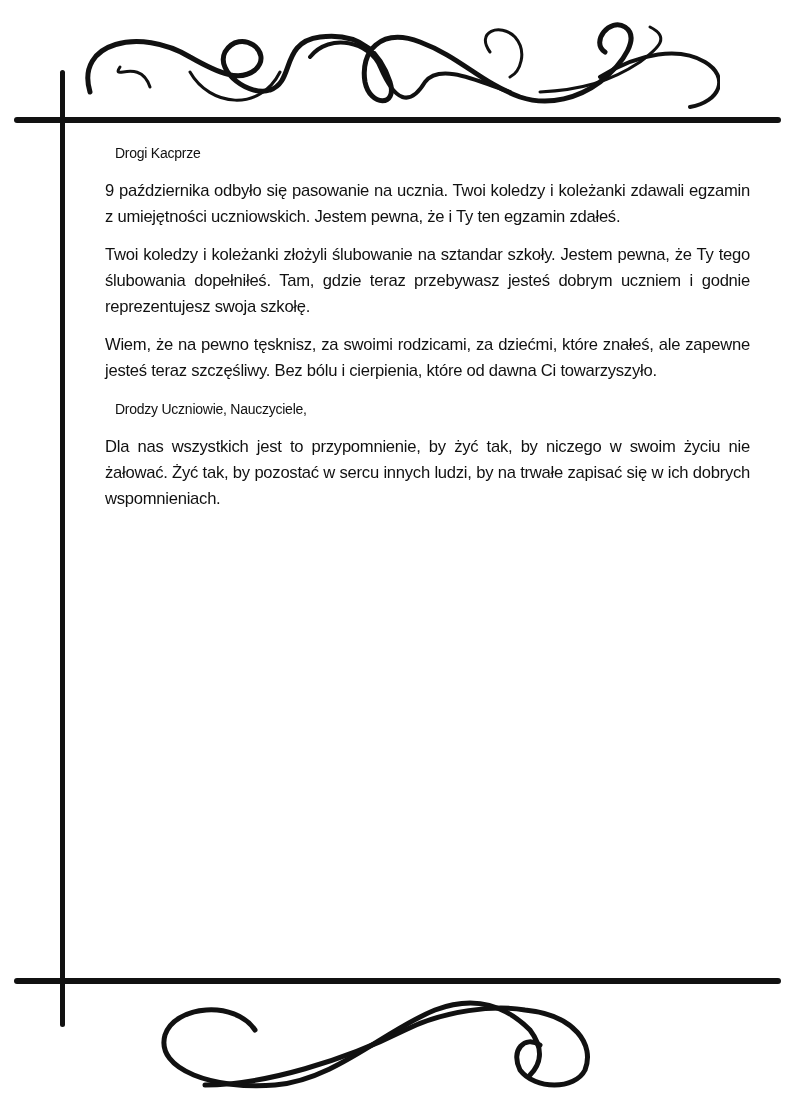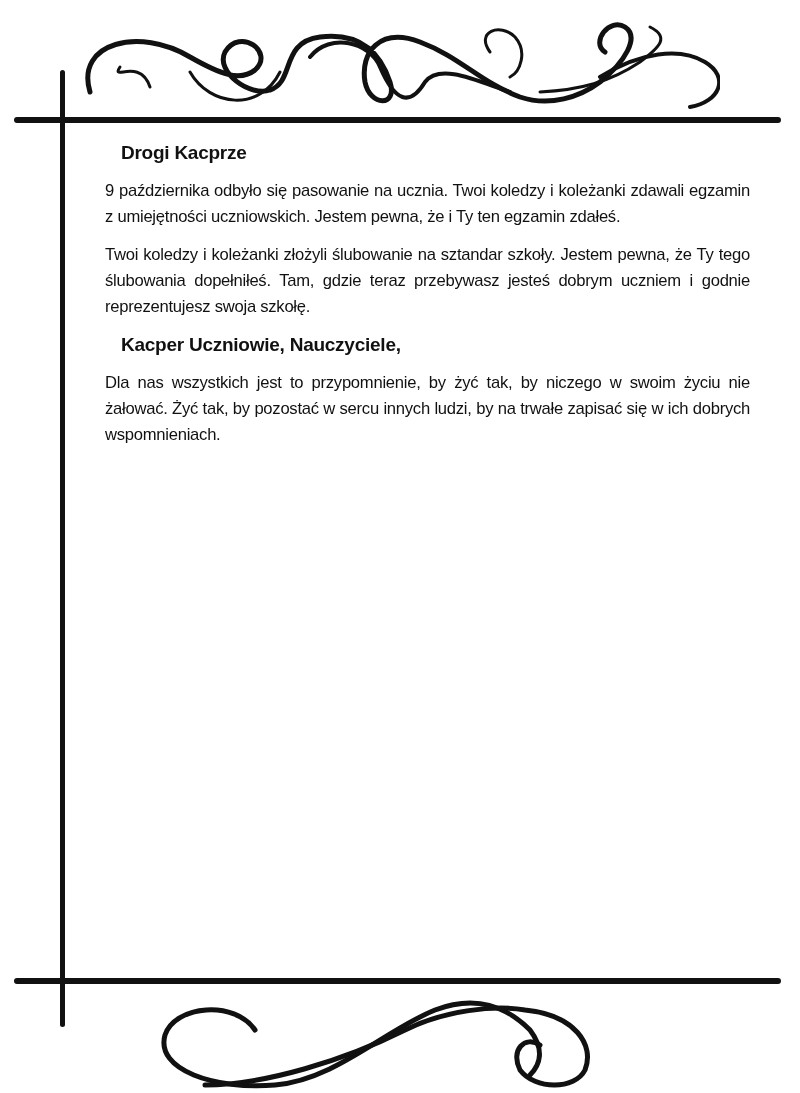--- a/index.html
+++ b/index.html
@@ -23,7 +23,7 @@
     letter-spacing: -0.25px;
   }
   .letter h2 {
-    margin: 0 0 12px 16px; font-size: 19px; font-weight: bold; line-height: 26px;
+    margin: 0 0 12px 10px; font-size: 14px; font-weight: normal; line-height: 26px;
   }
   .letter p {
     margin: 10px 0 12px 0; text-align: justify; text-align-last: left;

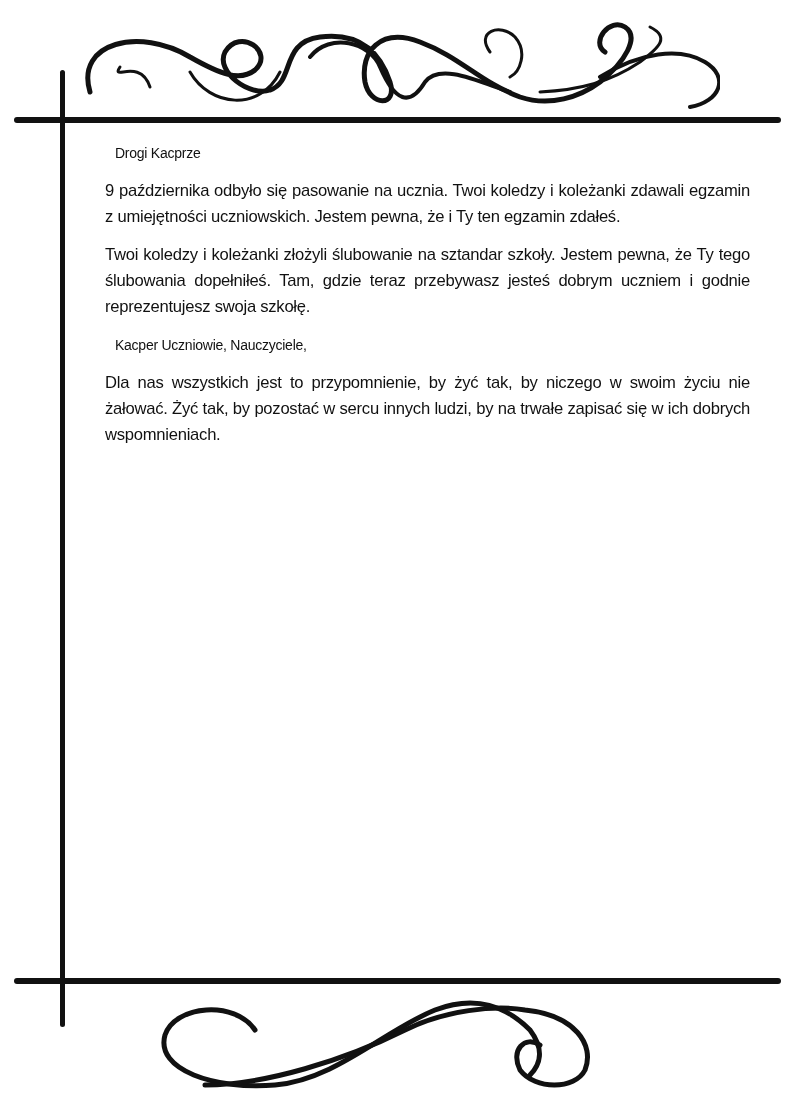--- a/index.html
+++ b/index.html
@@ -54,6 +54,7 @@
     <h2>Drogi Kacprze</h2>
     <p>9 października odbyło się pasowanie na ucznia. Twoi koledzy i koleżanki zdawali egzamin z umiejętności uczniowskich. Jestem pewna, że i Ty ten egzamin zdałeś.</p>
     <p>Twoi koledzy i koleżanki złożyli ślubowanie na sztandar szkoły. Jestem pewna, że Ty tego ślubowania dopełniłeś. Tam, gdzie teraz przebywasz jesteś dobrym uczniem i godnie reprezentujesz swoja szkołę.</p>
+    <p>Wiem, że na pewno tęsknisz, za swoimi rodzicami, za dziećmi, które znałeś, ale zapewne jesteś teraz szczęśliwy. Bez bólu i cierpienia, które od dawna Ci towarzyszyło.</p>
 
 
     <h2>Kacper Uczniowie, Nauczyciele,</h2>

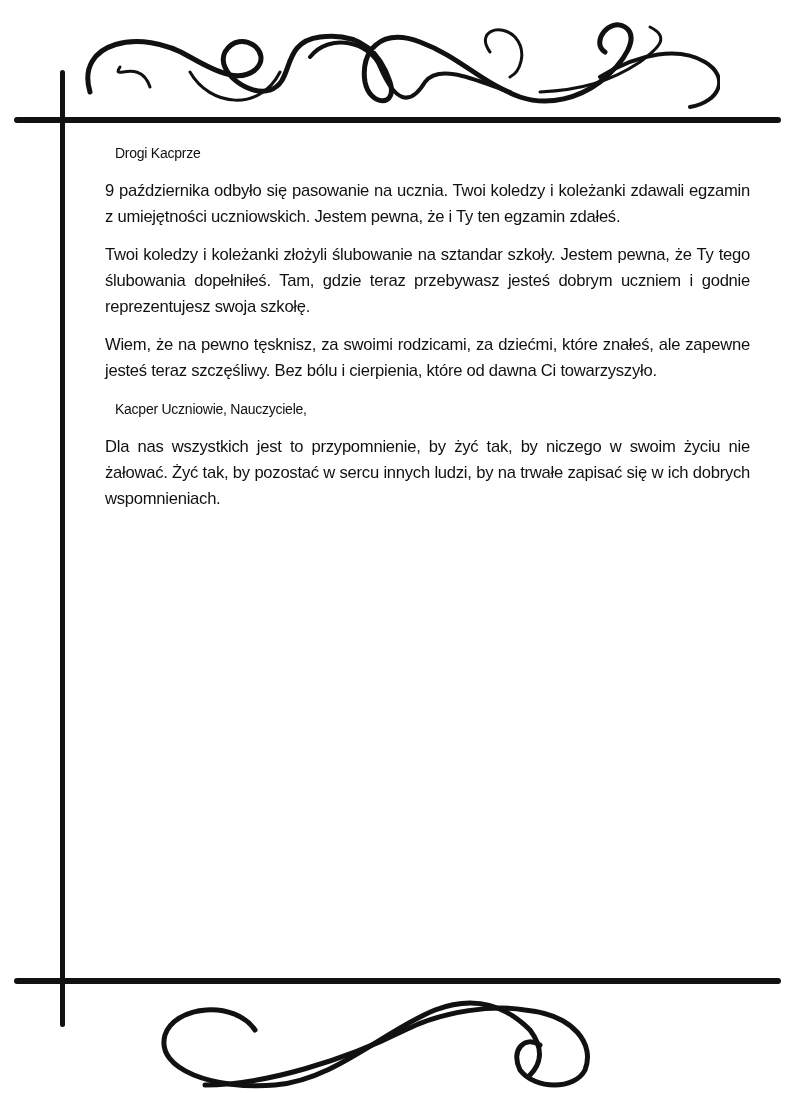--- a/index.html
+++ b/index.html
@@ -57,7 +57,7 @@
     <p>Wiem, że na pewno tęsknisz, za swoimi rodzicami, za dziećmi, które znałeś, ale zapewne jesteś teraz szczęśliwy. Bez bólu i cierpienia, które od dawna Ci towarzyszyło.</p>
 
 
-    <h2>Kacper Uczniowie, Nauczyciele,</h2>
+    <h2>Drodzy Uczniowie, Nauczyciele,</h2>
     <p>Dla nas wszystkich jest to przypomnienie, by żyć tak, by niczego w swoim życiu nie żałować. Żyć tak, by pozostać w sercu innych ludzi, by na trwałe zapisać się w ich dobrych wspomnieniach.</p>
   </div>
 

